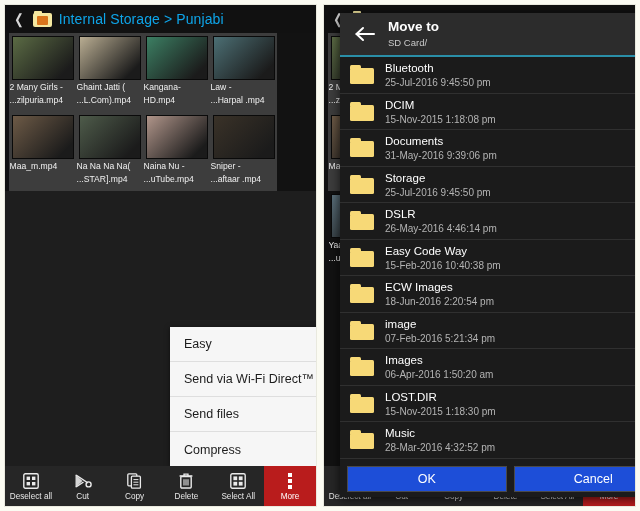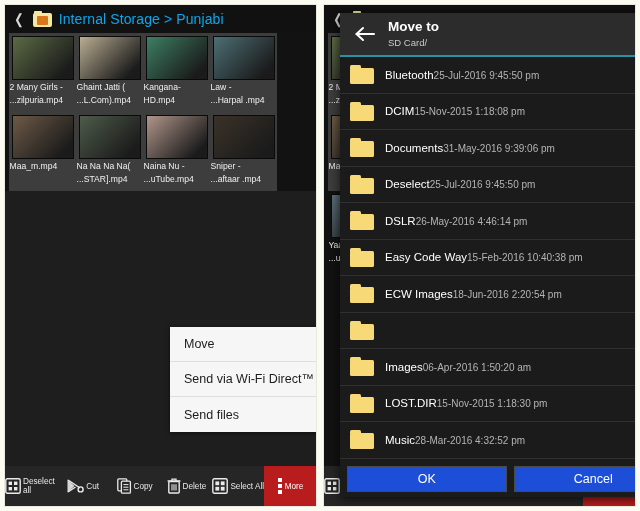--- a/index.html
+++ b/index.html
@@ -142,7 +142,7 @@
   }
   .fico .body { position:absolute; left:0; top:3px; width:24px; height:16px; background:#f7d977; border-radius:1.5px; }
   .fico .tab  { position:absolute; left:0; top:0px; width:11px; height:4px; background:#f7d977; border-radius:1.5px 1.5px 0 0; }
-  .ftxt { display: flex; justify-content: center; }
+  .ftxt { display: flex; flex-direction: column; justify-content: center; }
   .fname2 { color: #ffffff; font-size: 11.5px; line-height: 14px; }
   .fdate { color: #b4b4b4; font-size: 10px; line-height: 11px; margin-top: 2px; }
 

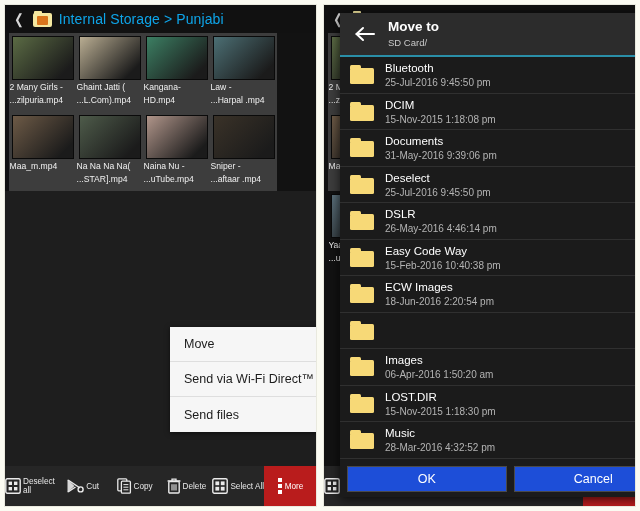--- a/index.html
+++ b/index.html
@@ -535,7 +535,7 @@
               <span class="body"></span>
             </span>
             <span class="ftxt">
-              <span class="fname2">Deselect</span>
+              <span class="fname2">Storage</span>
               <span class="fdate">25-Jul-2016 9:45:50 pm</span>
             </span>
           </div>

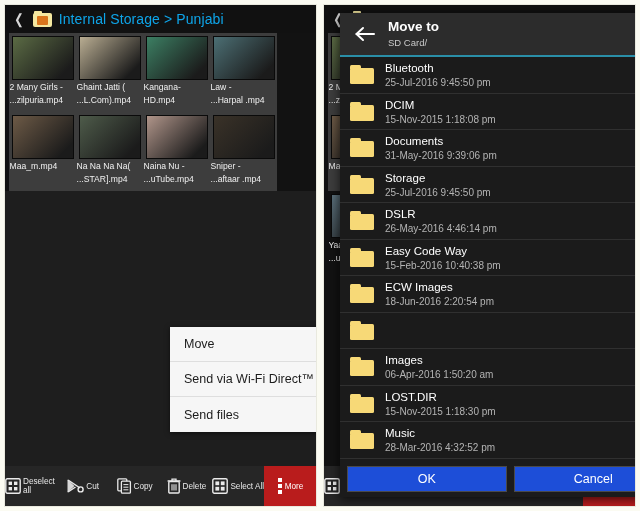--- a/index.html
+++ b/index.html
@@ -574,6 +574,10 @@
               <span class="tab"></span>
               <span class="body"></span>
             </span>
+            <span class="ftxt">
+              <span class="fname2">image</span>
+              <span class="fdate">07-Feb-2016 5:21:34 pm</span>
+            </span>
           </div>
           <div class="frow">
             <span class="fico">

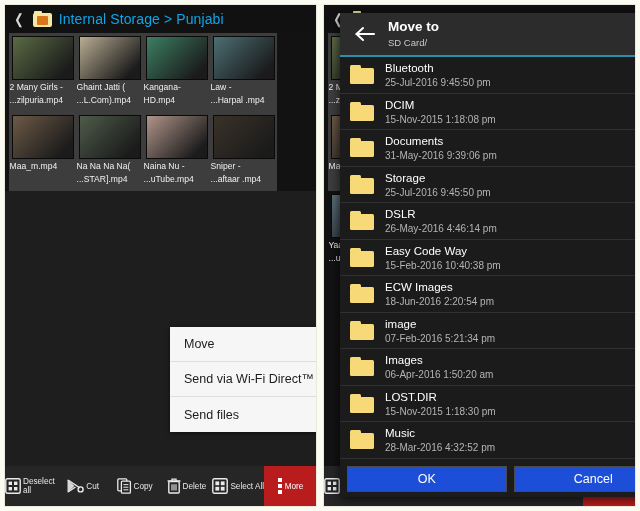--- a/index.html
+++ b/index.html
@@ -245,7 +245,7 @@
     <div class="body-dark"></div>
 
     <div class="ctx-menu" id="ctx-menu">
-        <div class="ctx-item">Move</div>
+        <div class="ctx-item">Easy</div>
         <div class="ctx-item">Send via Wi-Fi Direct™</div>
         <div class="ctx-item">Send files</div>
       </div>

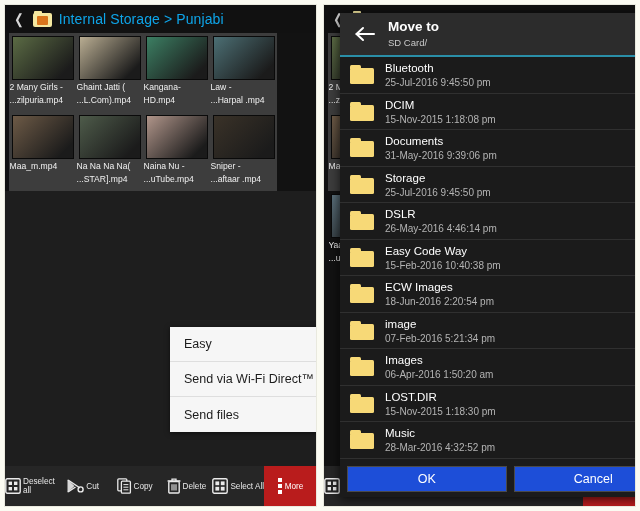--- a/index.html
+++ b/index.html
@@ -248,6 +248,7 @@
         <div class="ctx-item">Easy</div>
         <div class="ctx-item">Send via Wi-Fi Direct™</div>
         <div class="ctx-item">Send files</div>
+        <div class="ctx-item">Compress</div>
       </div>
 
     <div class="lp-toolbar" id="lp-toolbar">

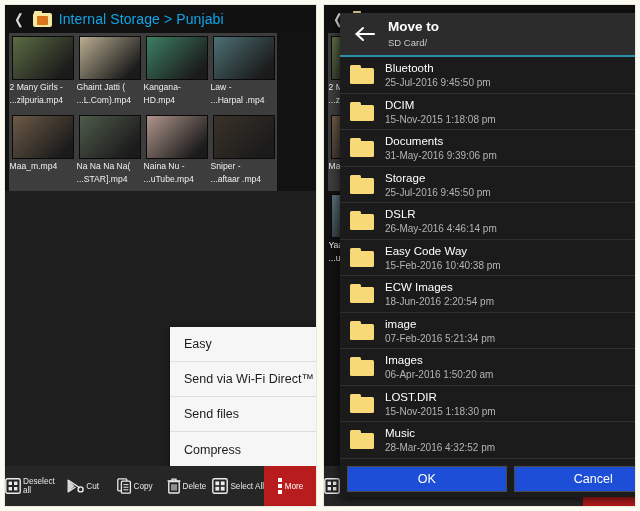--- a/index.html
+++ b/index.html
@@ -91,7 +91,7 @@
     background: #262626; display: flex; z-index: 6;
   }
   .tb-btn {
-    flex: 1; display: flex; flex-direction: row;
+    flex: 1; display: flex; flex-direction: column;
     align-items: center; justify-content: center; gap: 2px;
     color: #e8e8e8; font-size: 8.2px;
   }

